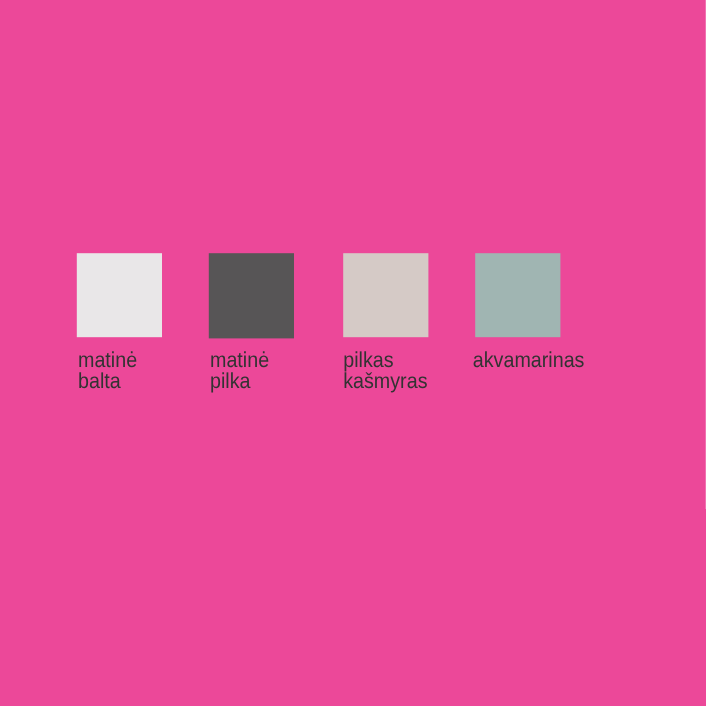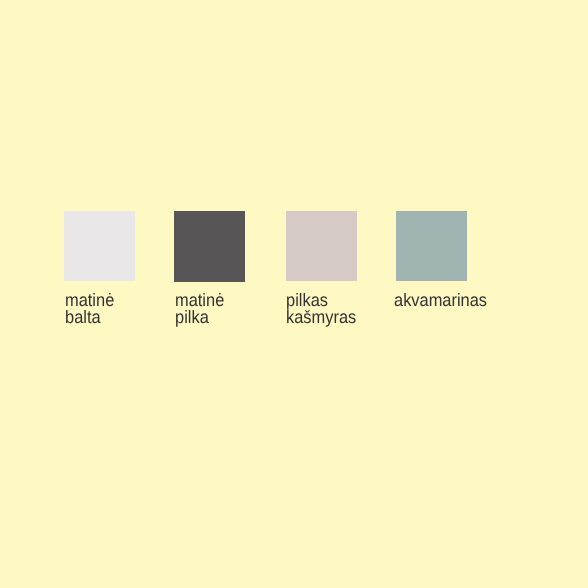--- a/index.html
+++ b/index.html
@@ -22,7 +22,7 @@
     top: 0;
     width: 588px;
     height: 588px;
-    background: #fef9c3;
+    background: #ec4899;
   }
   .swatch-item {
     position: absolute;

